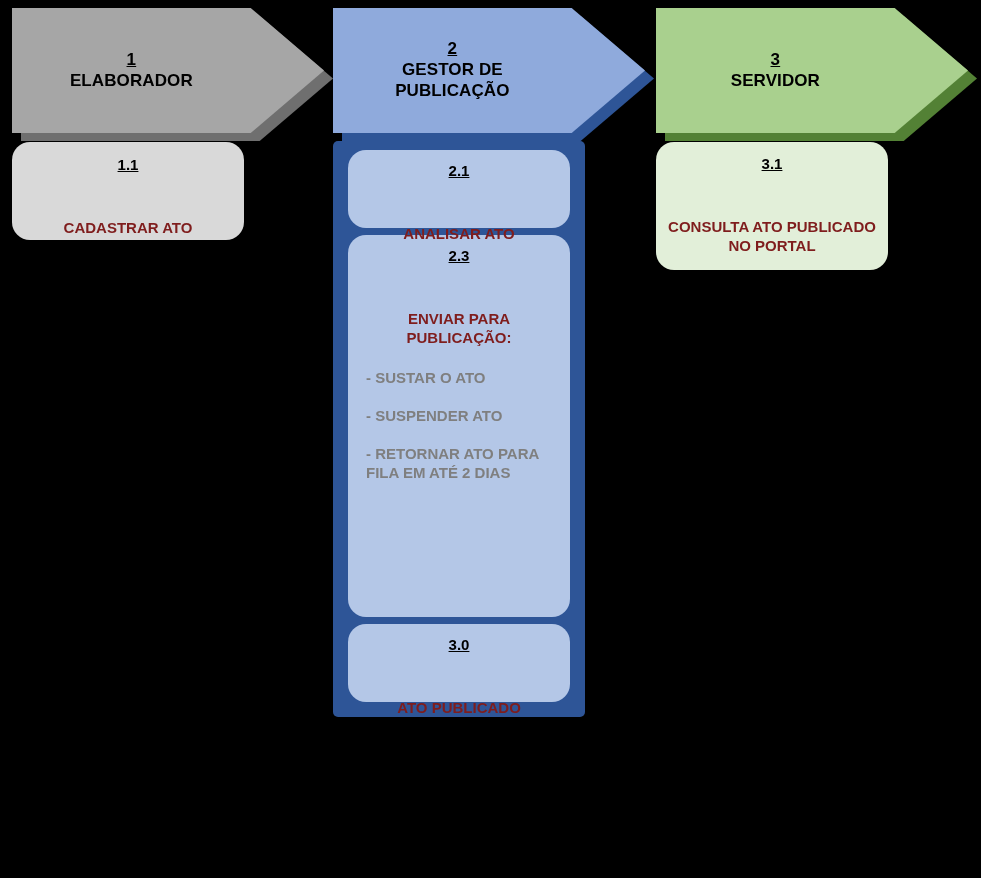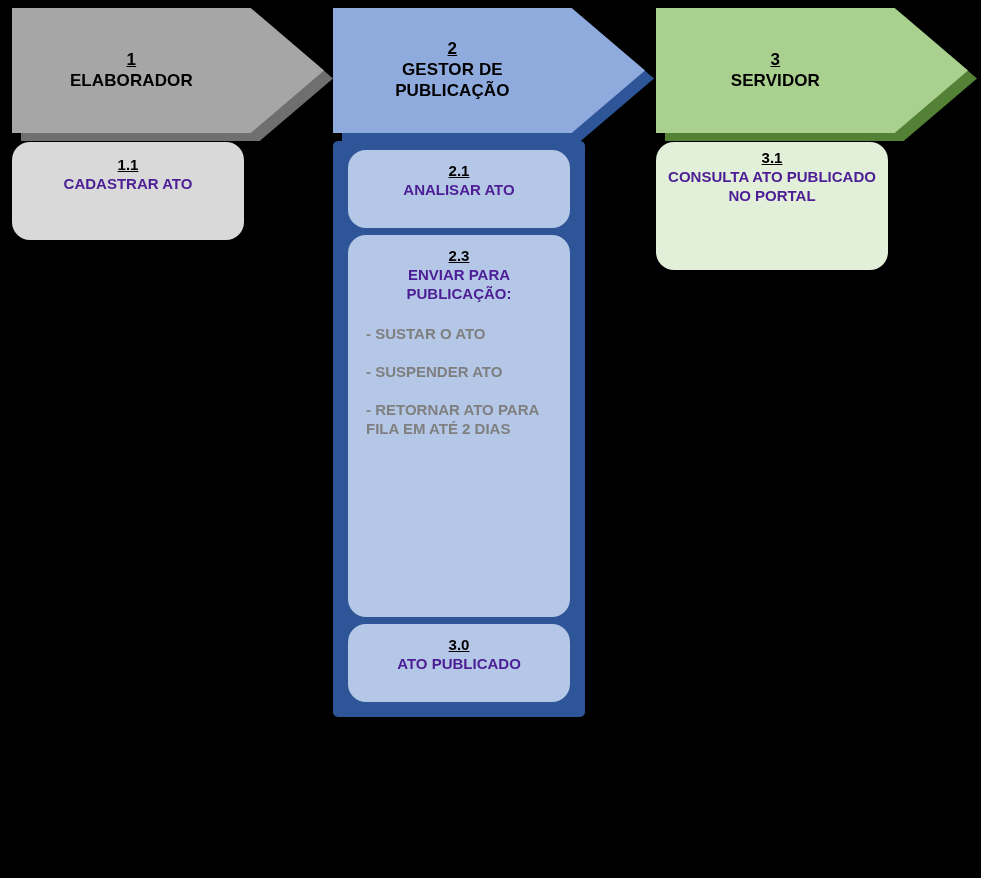--- a/index.html
+++ b/index.html
@@ -138,7 +138,7 @@
     background: #e2efd9;
     width: 232px;
     height: 128px;
-    padding: 6px 12px 0 12px;
+    padding: 12px 12px 0 12px;
   }
   
   .card-blue {

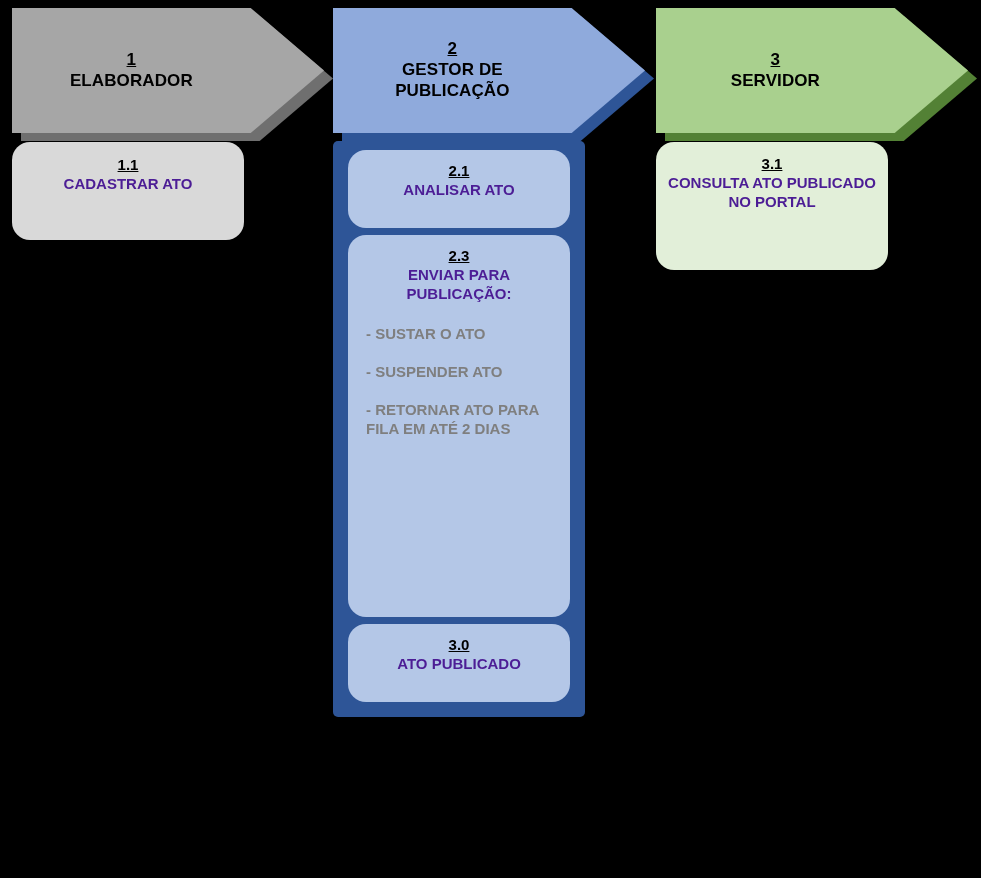--- a/index.html
+++ b/index.html
@@ -123,7 +123,8 @@
     display: block;
     font-size: 15px;
     font-weight: bold;
-    color: #4c1d95;
+    color: #7f1d1d;
+    margin-top: 44px;
   }
 
   

